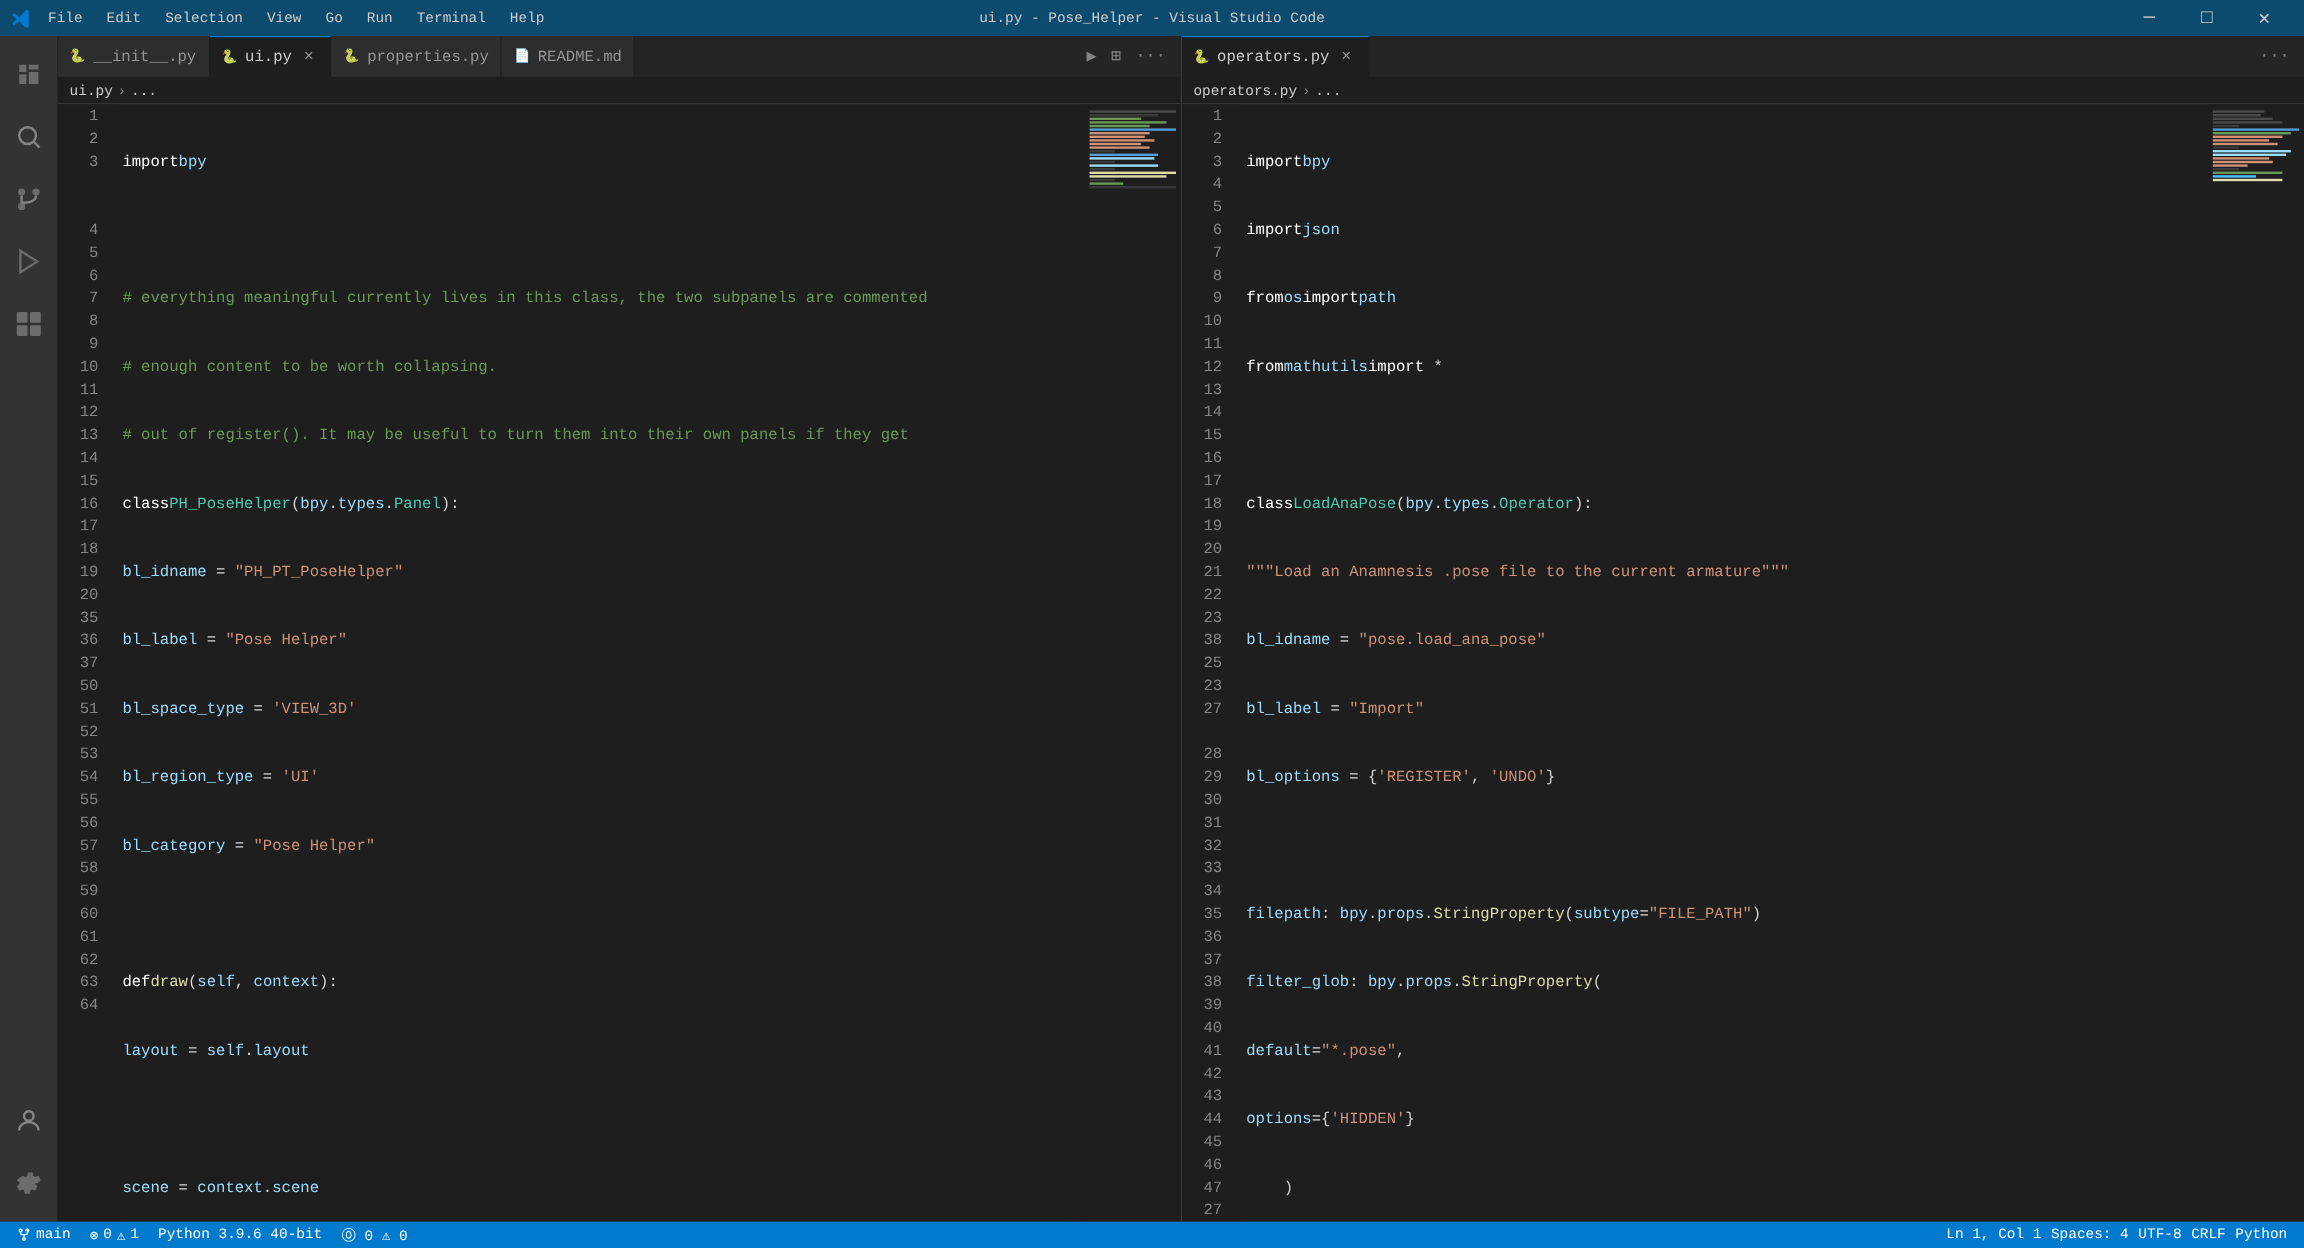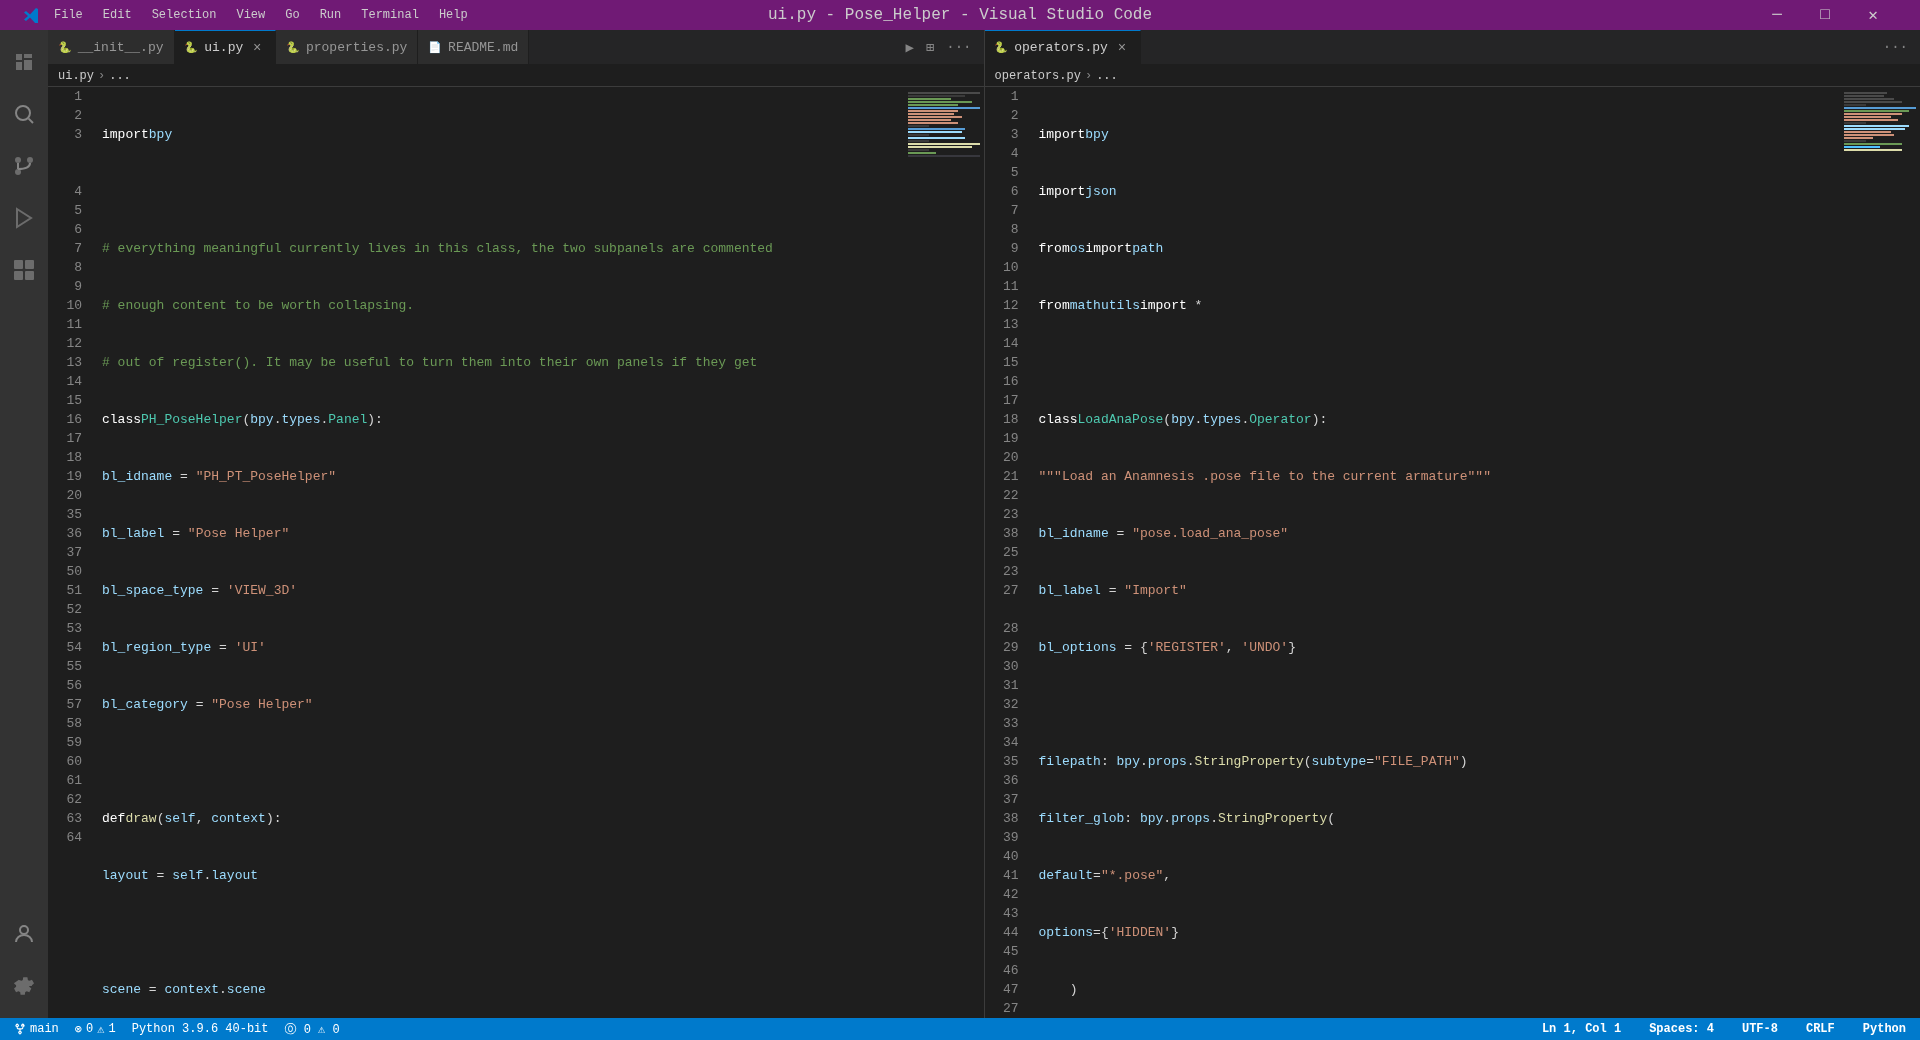--- a/index.html
+++ b/index.html
@@ -18,11 +18,11 @@
     
     #title-bar {
       height: 30px;
-      background: #701a75;
+      background: #0c4a6e;
       display: flex;
       align-items: center;
       justify-content: space-between;
-      padding: 0 24px;
+      padding: 0 10px;
       flex-shrink: 0;
     }
     #title-bar-left {

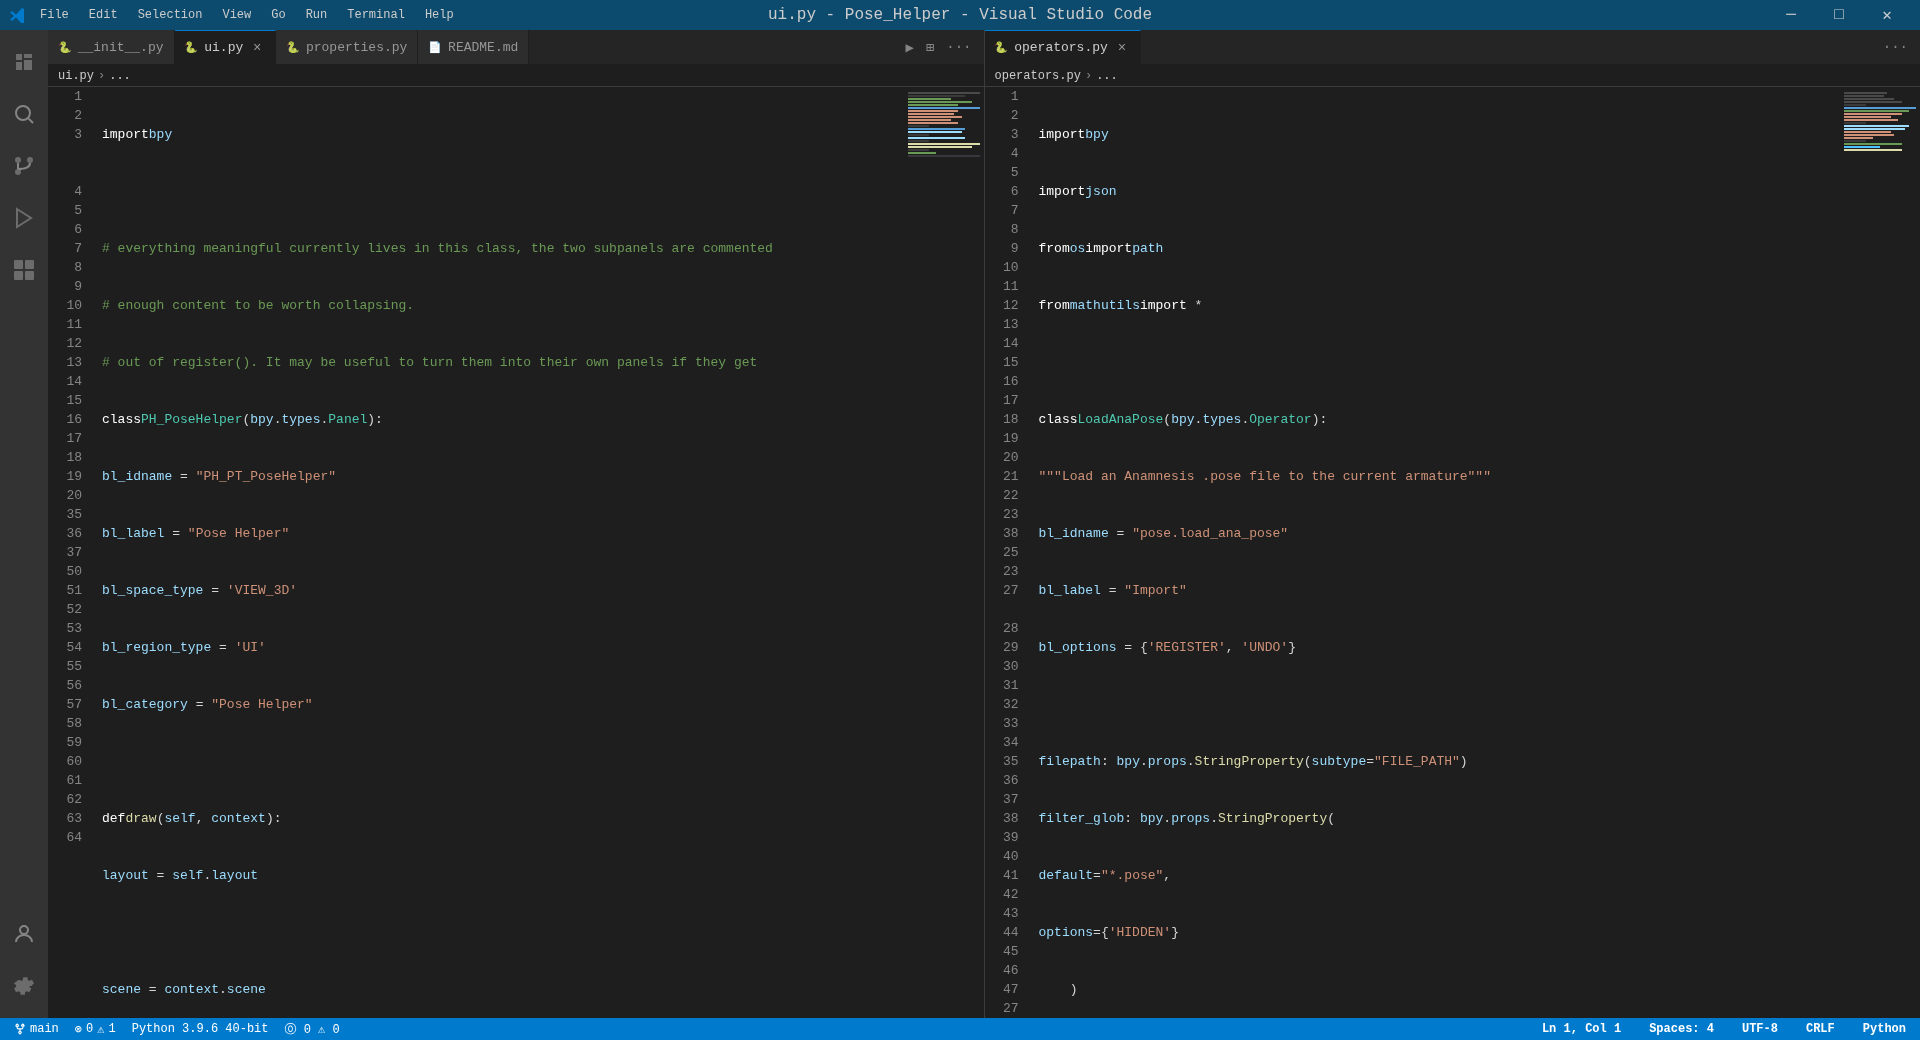--- a/index.html
+++ b/index.html
@@ -45,7 +45,7 @@
       left: 50%;
       transform: translateX(-50%);
       color: #cccccc;
-      font-size: 16px;
+      font-size: 12px;
     }
     #title-bar-controls {
       display: flex;

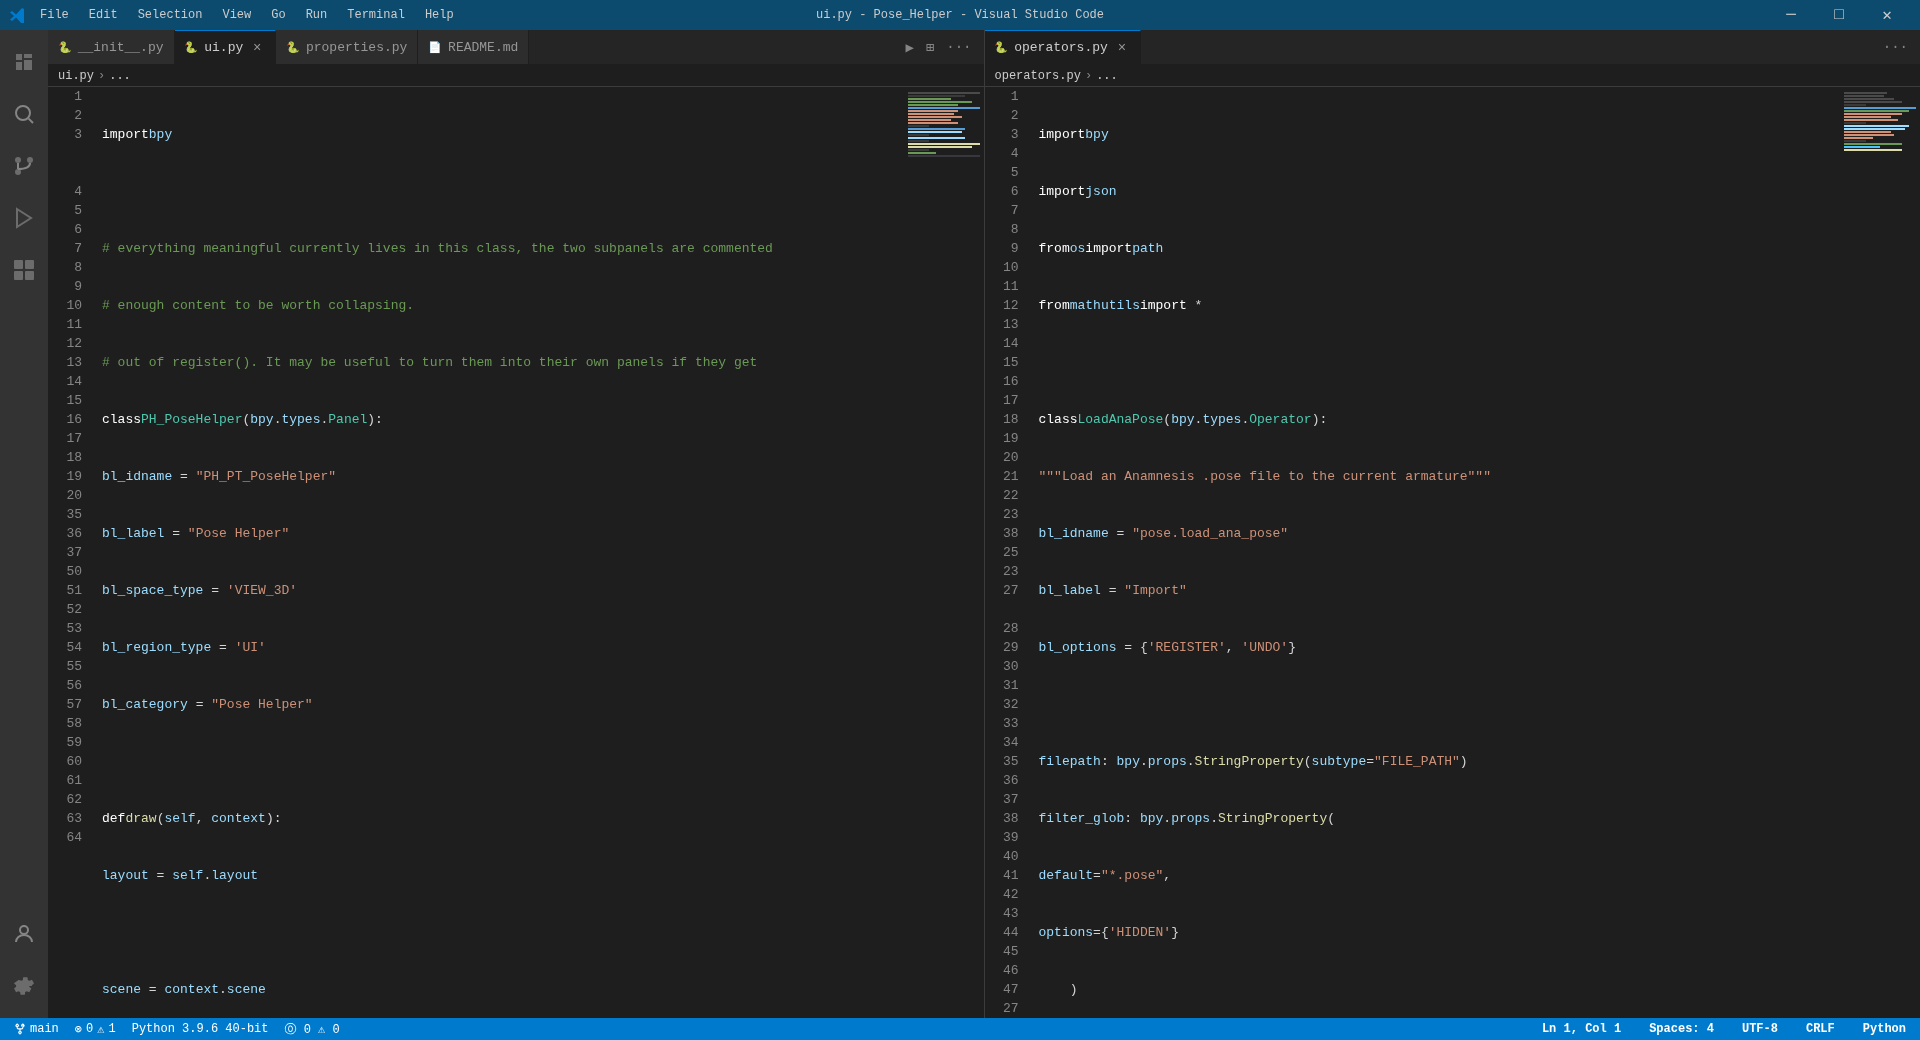--- a/index.html
+++ b/index.html
@@ -262,8 +262,7 @@
     .status-right {
       margin-left: auto;
       display: flex;
-      gap: 20px;
-      font-weight: bold;
+      gap: 0;
     }
   </style>
 </head>

